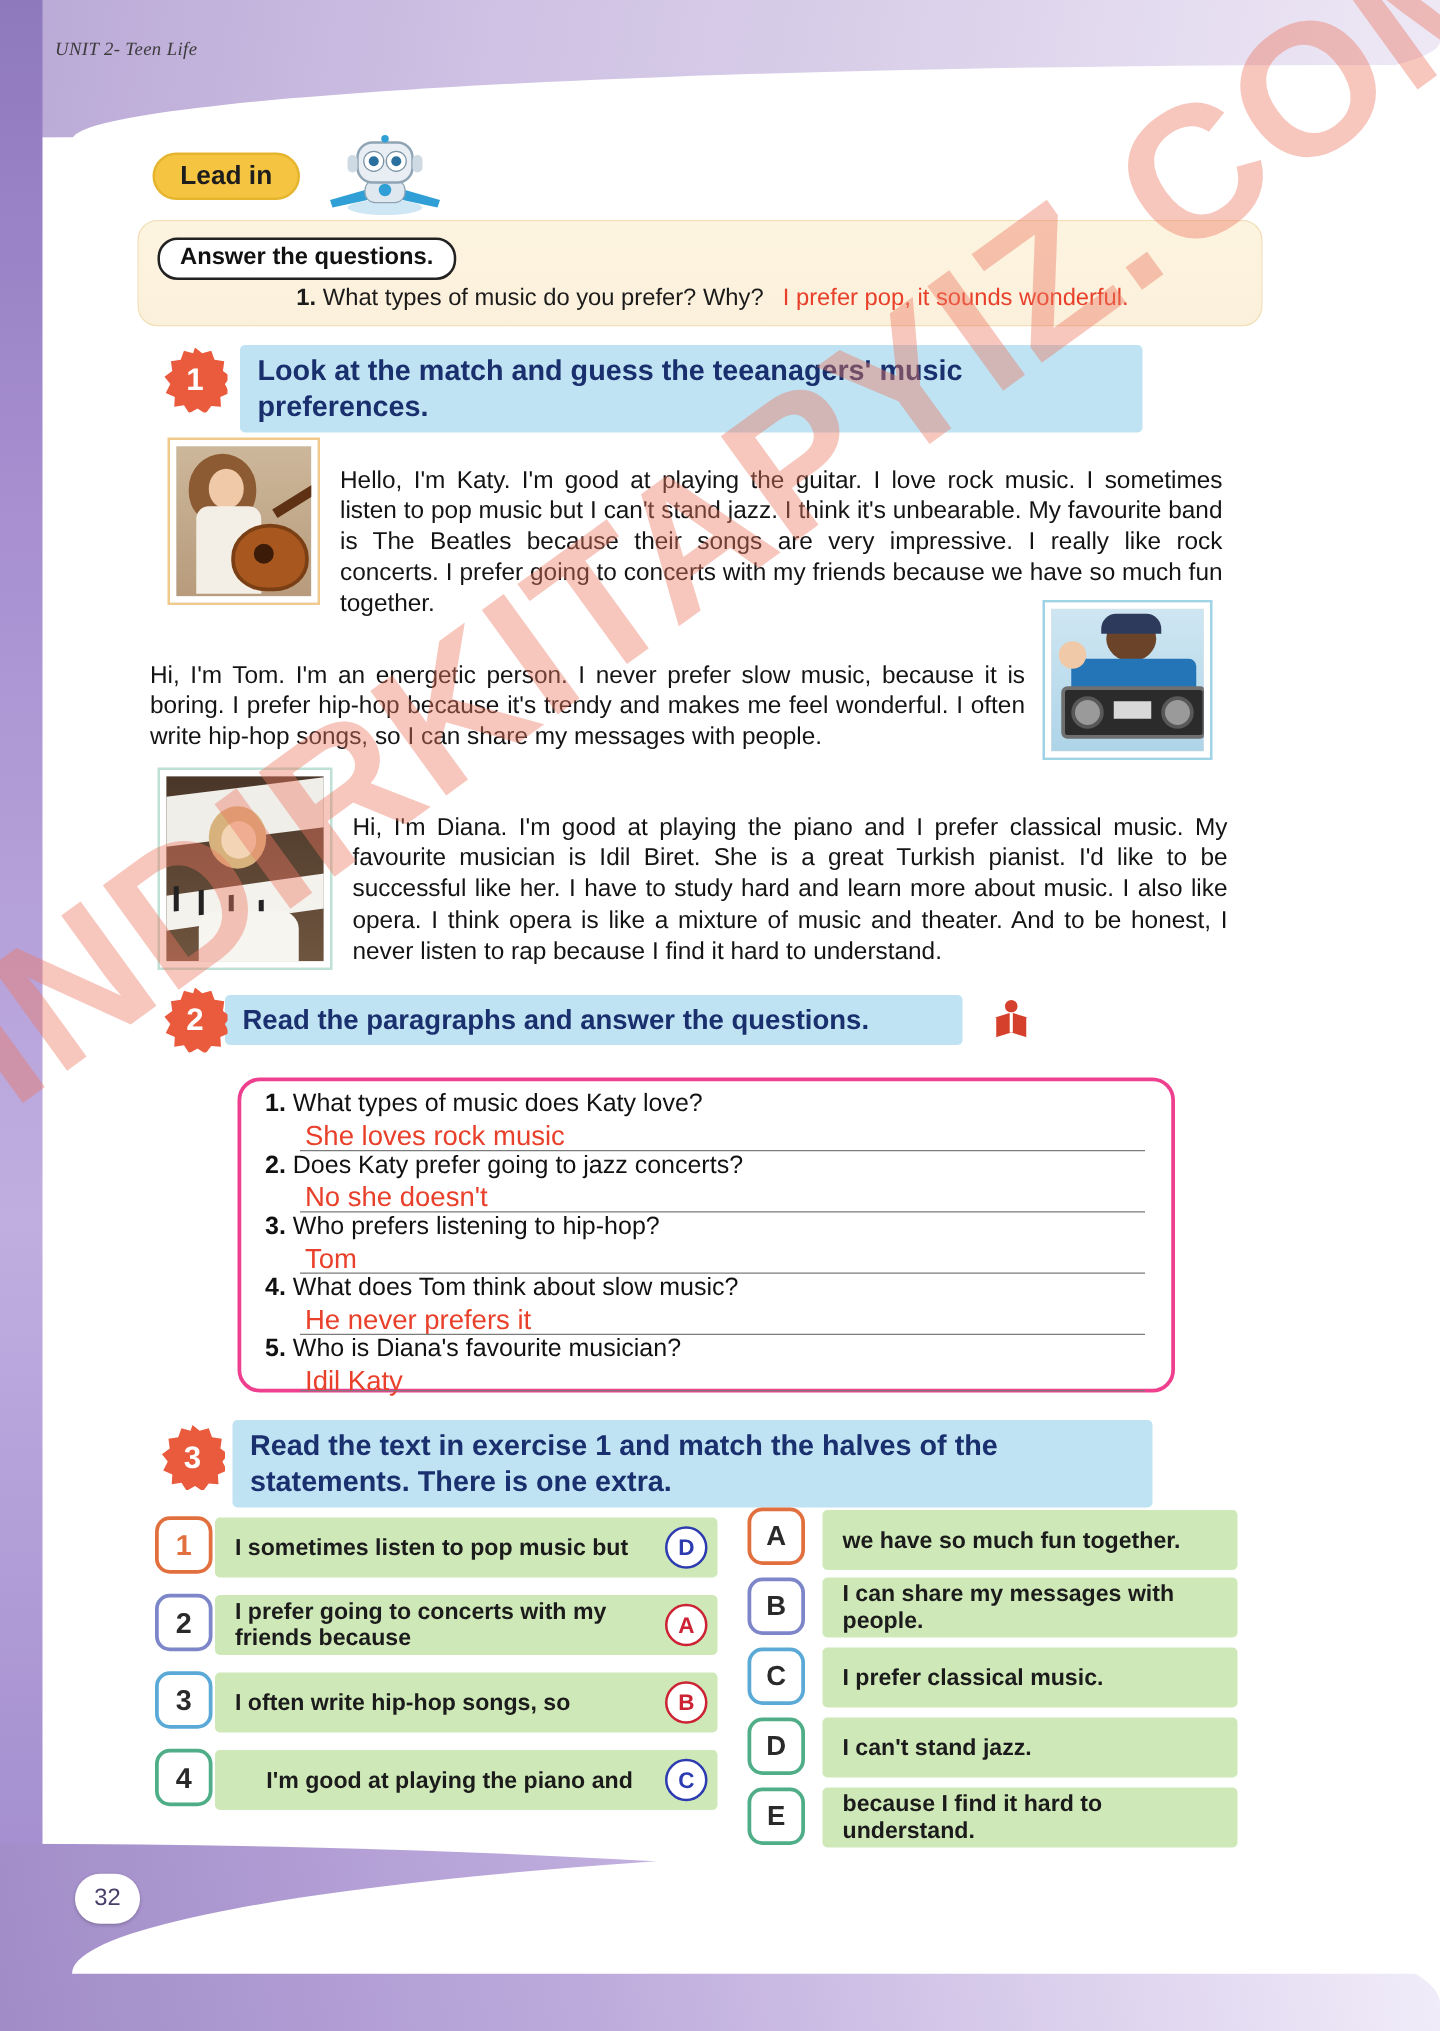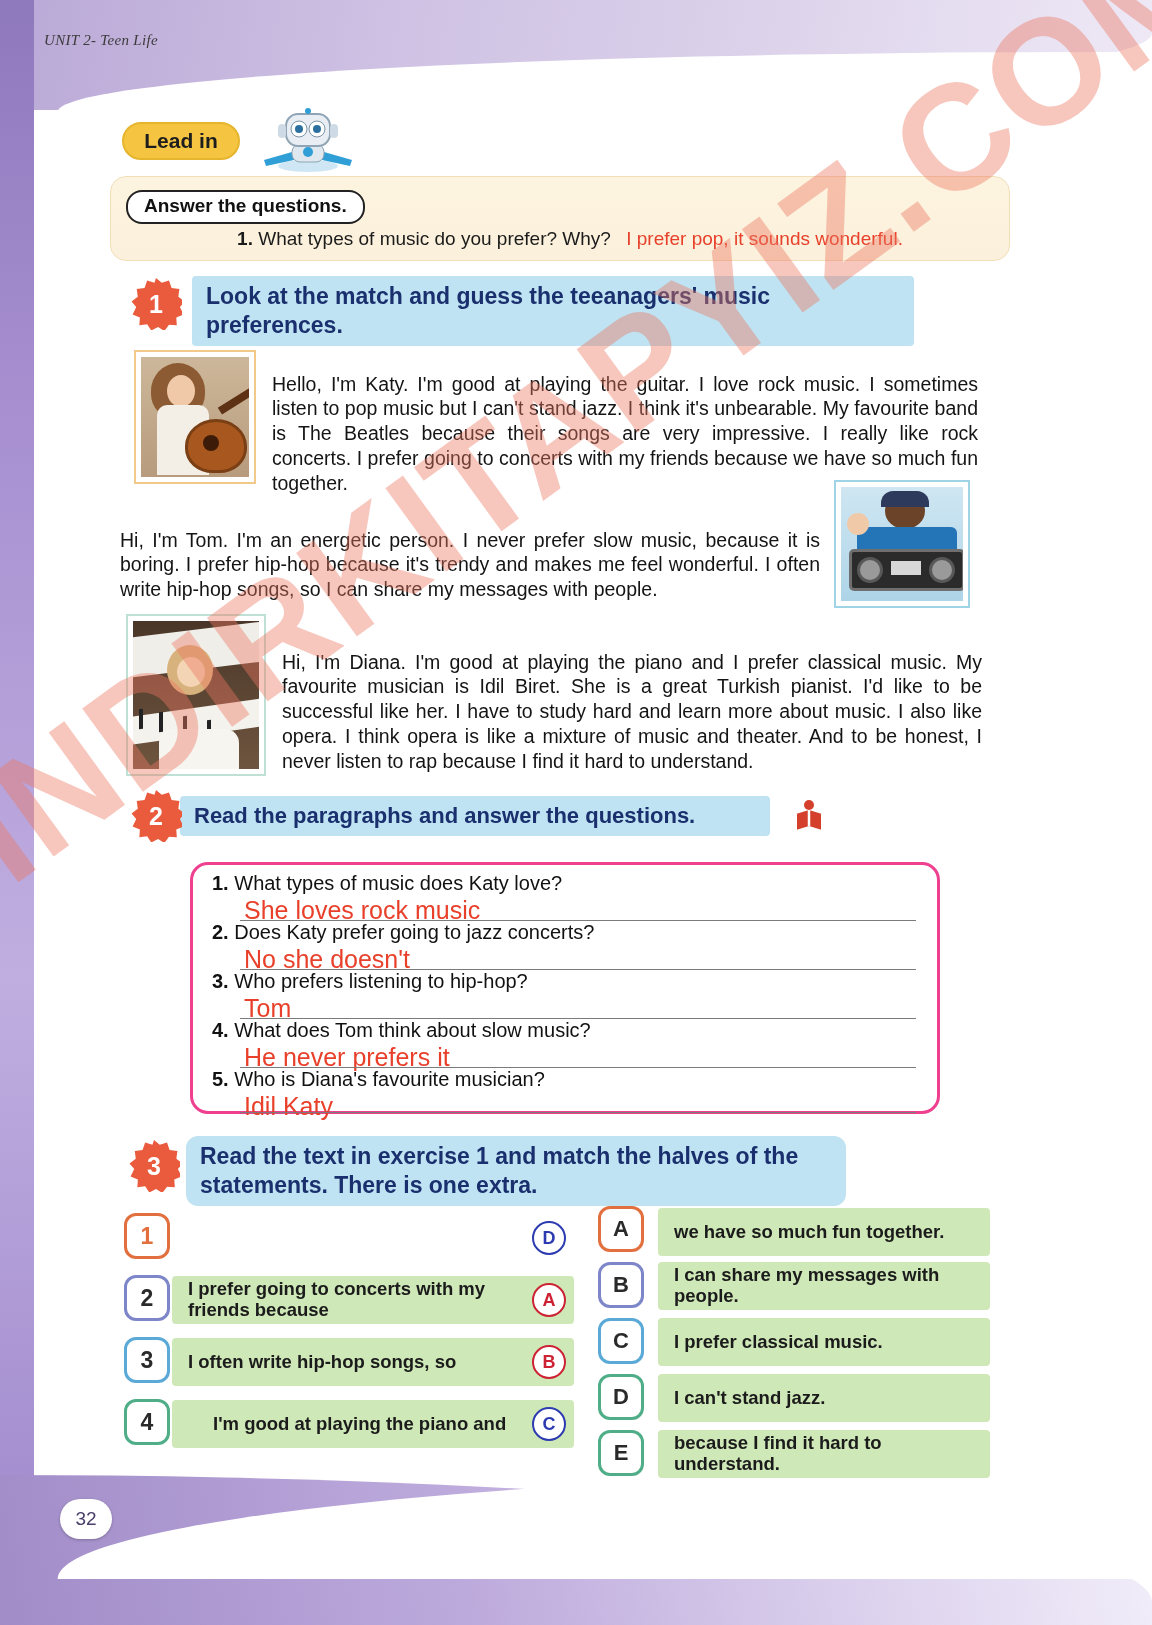--- a/index.html
+++ b/index.html
@@ -140,7 +140,7 @@
   .q-item { position:absolute; font-size:20px; color:#111; }
   .q-num { font-weight:bold; }
   .q-line { position:absolute; border-bottom:1px solid #7b7b7b; }
-  .q-ans { position:absolute; font-size:25px; color:#e8402a; }
+  .q-ans { position:absolute; font-size:22px; color:#e8402a; }
   .m-num {
     position:absolute; width:46px; height:46px; border-radius:12px;
     background:#fff; display:flex; align-items:center; justify-content:center;

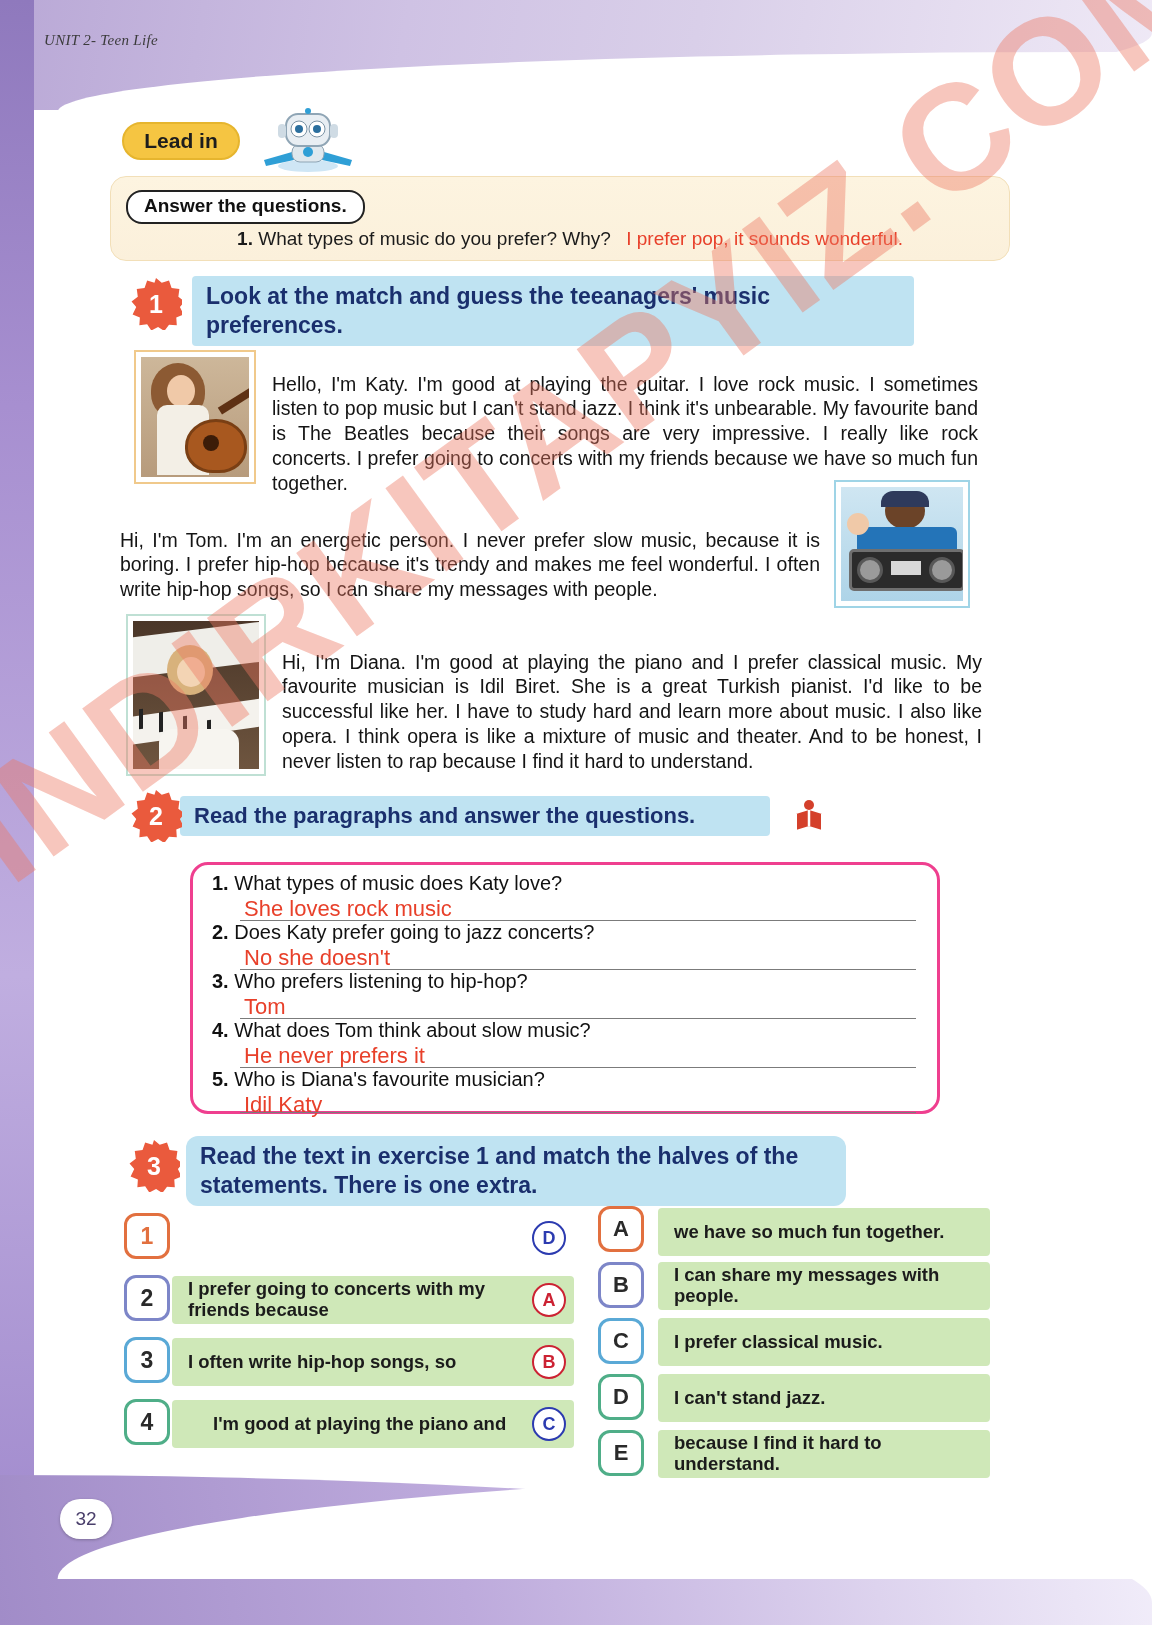--- a/index.html
+++ b/index.html
@@ -310,7 +310,7 @@
   <div class="starburst" style="left:128px; top:1140px;">
     <span>3</span>
   </div>
-  <div class="ex-head" style="left:186px; top:1136px; width:660px;border-radius:12px;">Read the text in exercise 1 and match the halves of the statements. There is one extra.</div>
+  <div class="ex-head" style="left:186px; top:1136px; width:736px;">Read the text in exercise 1 and match the halves of the statements. There is one extra.</div>
 
   <div class="m-num" style="left:124px; top:1213px; border:3px solid #e2703f; color:#e2703f;">1</div>
   <div class="m-ansbox" style="left:532px; top:1221px; border:2px solid #2c3bb0; color:#2c3bb0;">D</div>

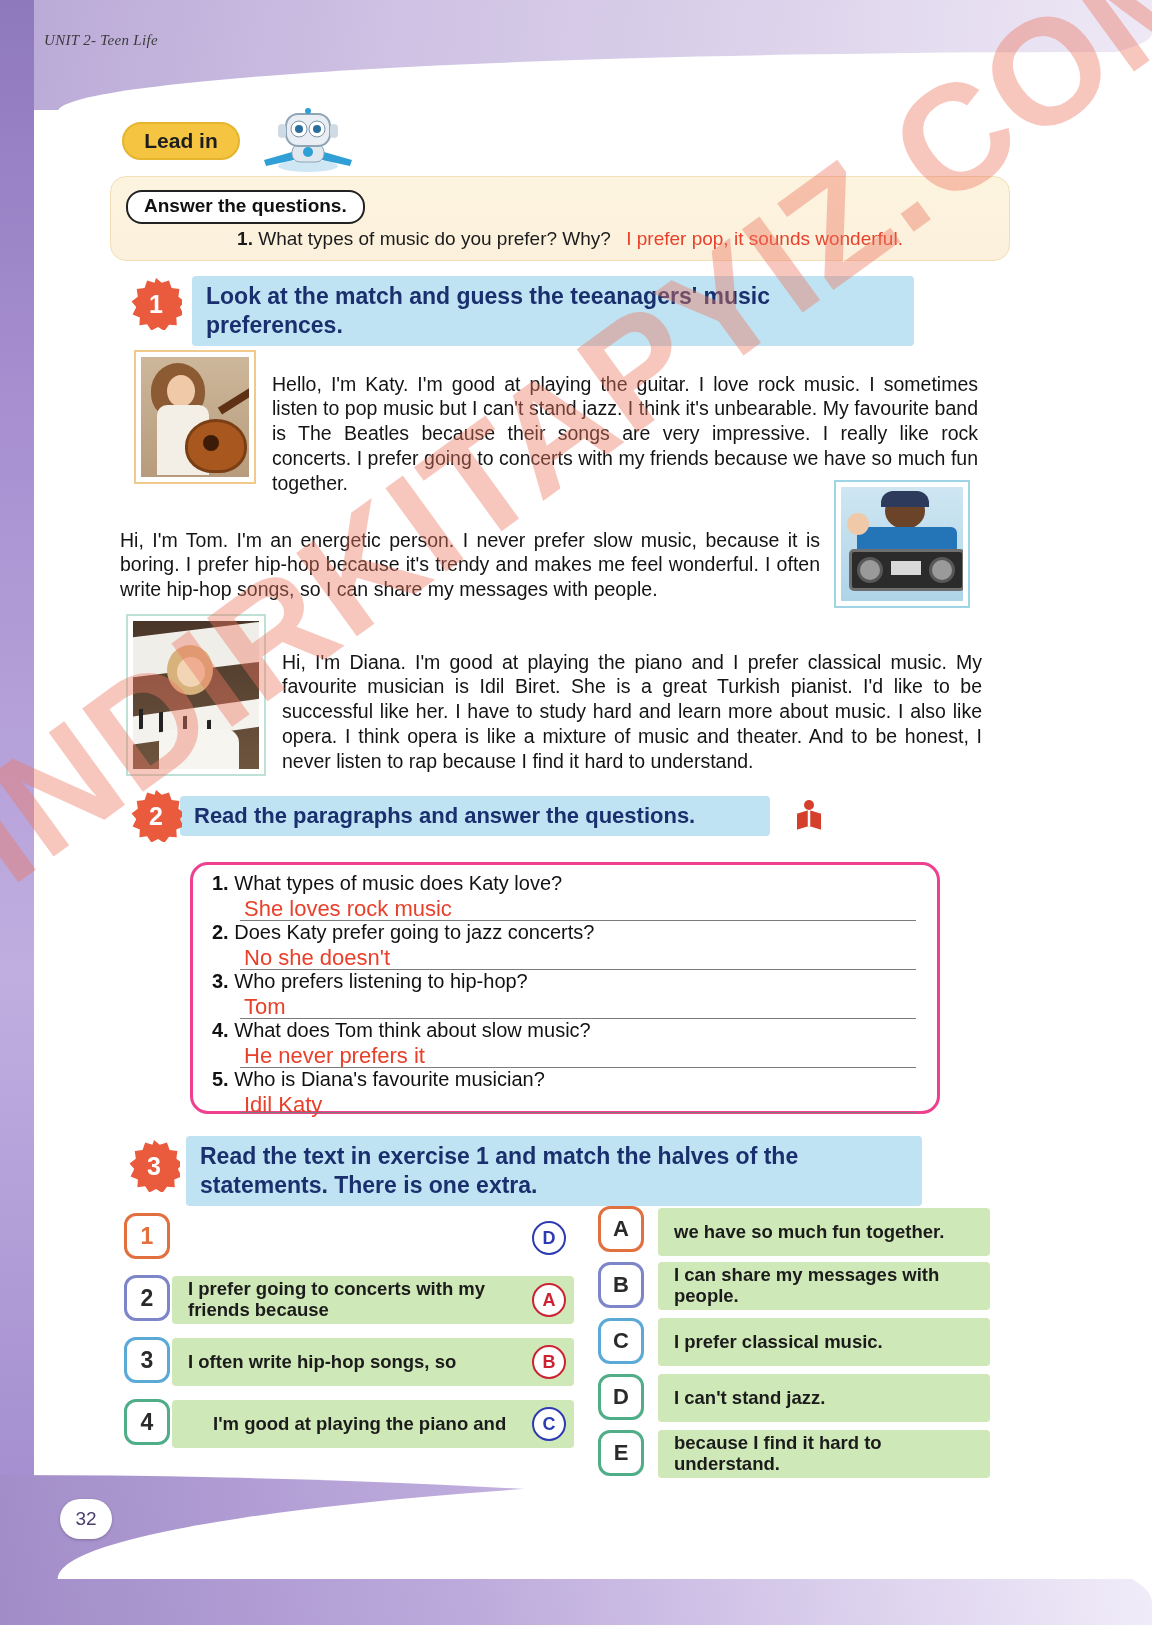--- a/index.html
+++ b/index.html
@@ -312,6 +312,9 @@
   </div>
   <div class="ex-head" style="left:186px; top:1136px; width:736px;">Read the text in exercise 1 and match the halves of the statements. There is one extra.</div>
 
+  <div class="m-bar left" style="left:172px; top:1214px; width:402px;">
+    <span>I sometimes listen to pop music but</span>
+  </div>
   <div class="m-num" style="left:124px; top:1213px; border:3px solid #e2703f; color:#e2703f;">1</div>
   <div class="m-ansbox" style="left:532px; top:1221px; border:2px solid #2c3bb0; color:#2c3bb0;">D</div>
 

